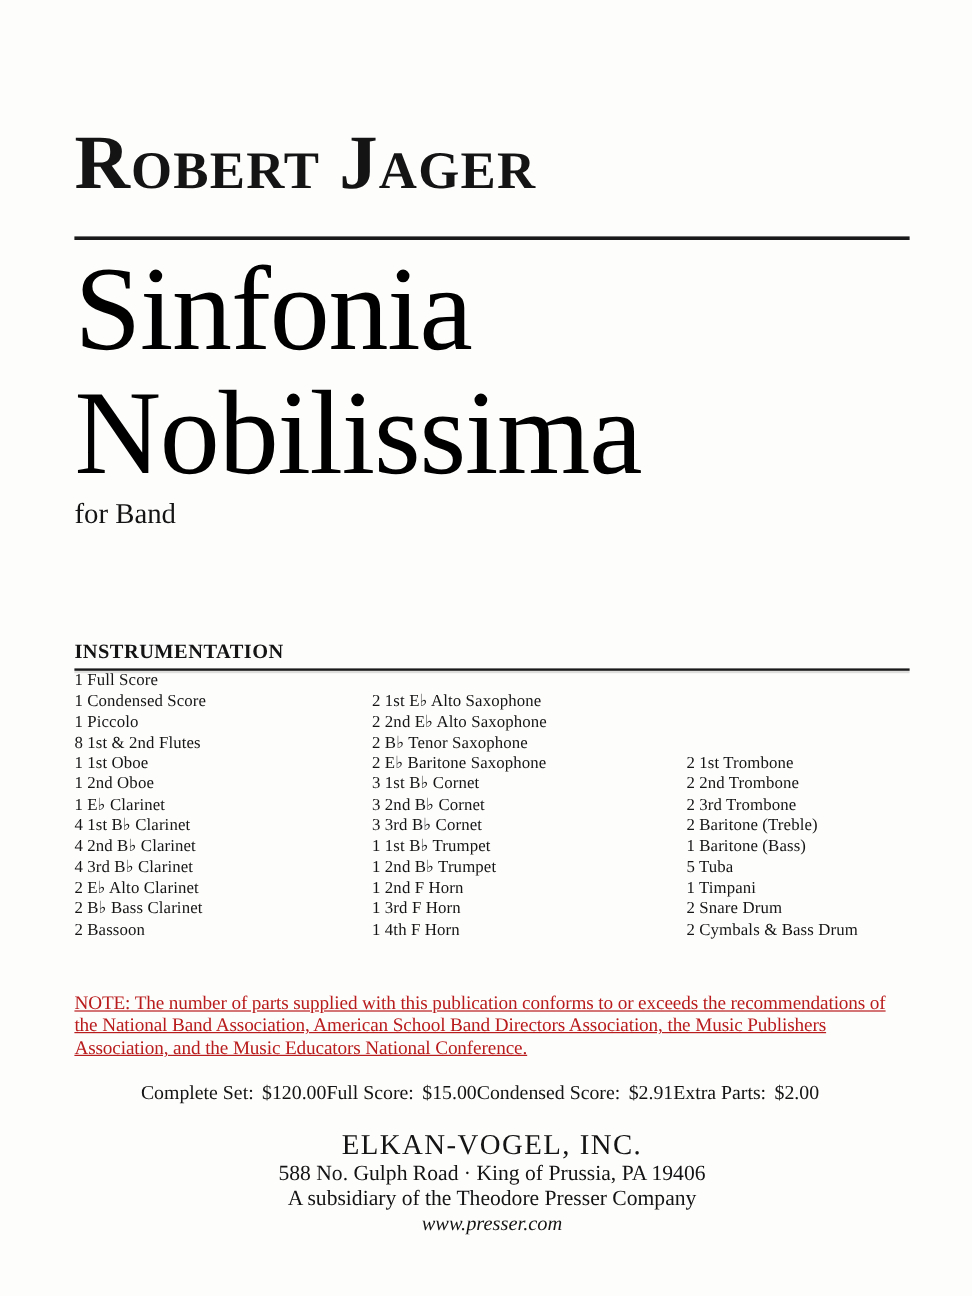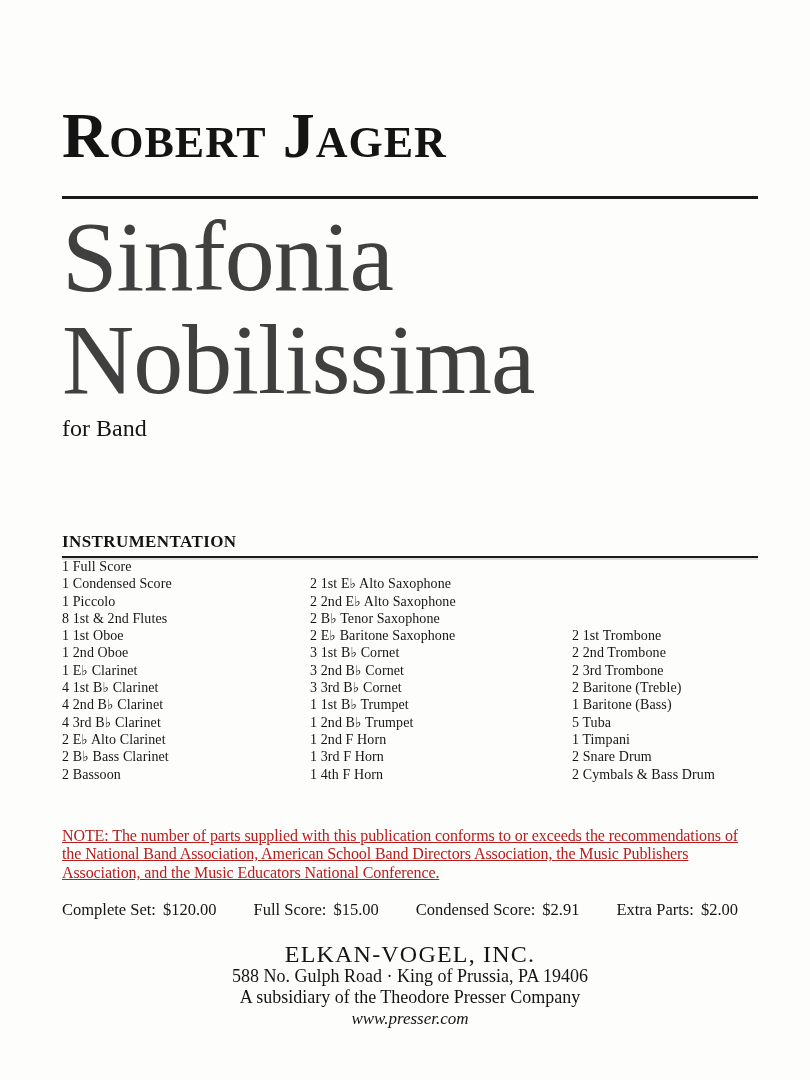--- a/index.html
+++ b/index.html
@@ -38,7 +38,7 @@
     font-weight:normal;
     line-height:1.03;
     letter-spacing:-1px;
-    color:#404040;
+    color:#000000;
   }
   .title .tline{display:block;}
   .subtitle{

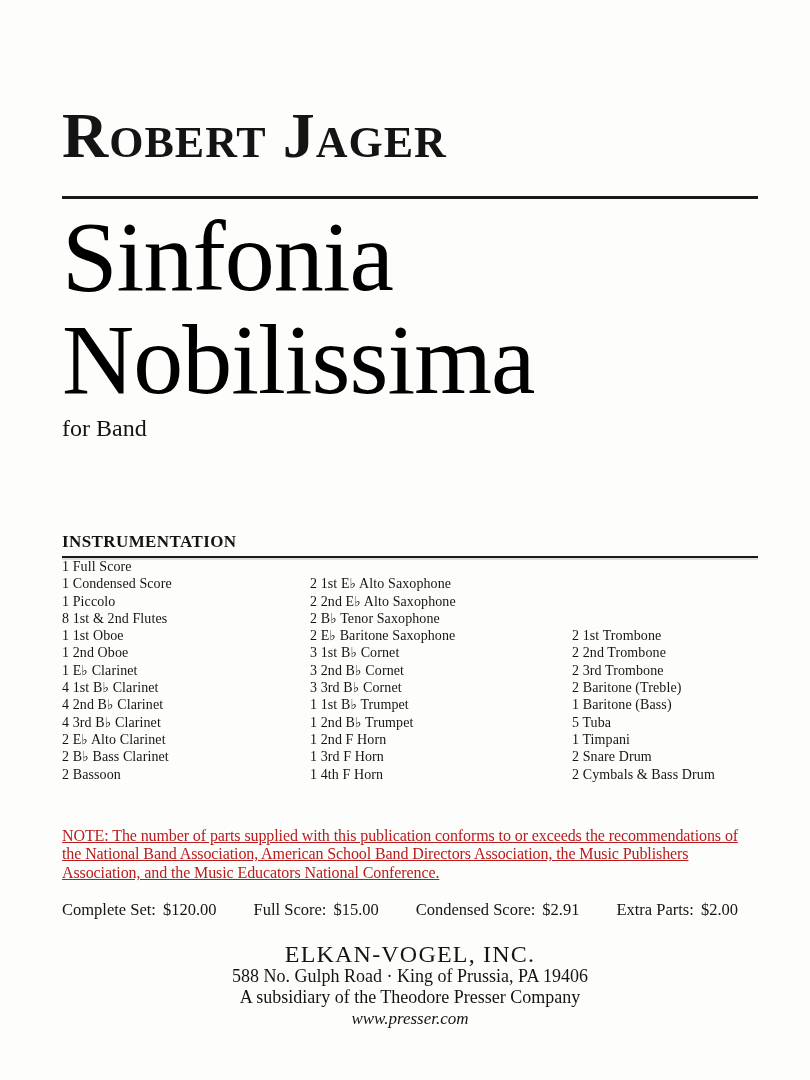--- a/index.html
+++ b/index.html
@@ -85,7 +85,7 @@
     margin-top:17px;
     width:676px;
     display:flex;
-    justify-content:space-between;
+    justify-content:center;
     font-size:16.5px;
     line-height:20px;
     white-space:nowrap;

